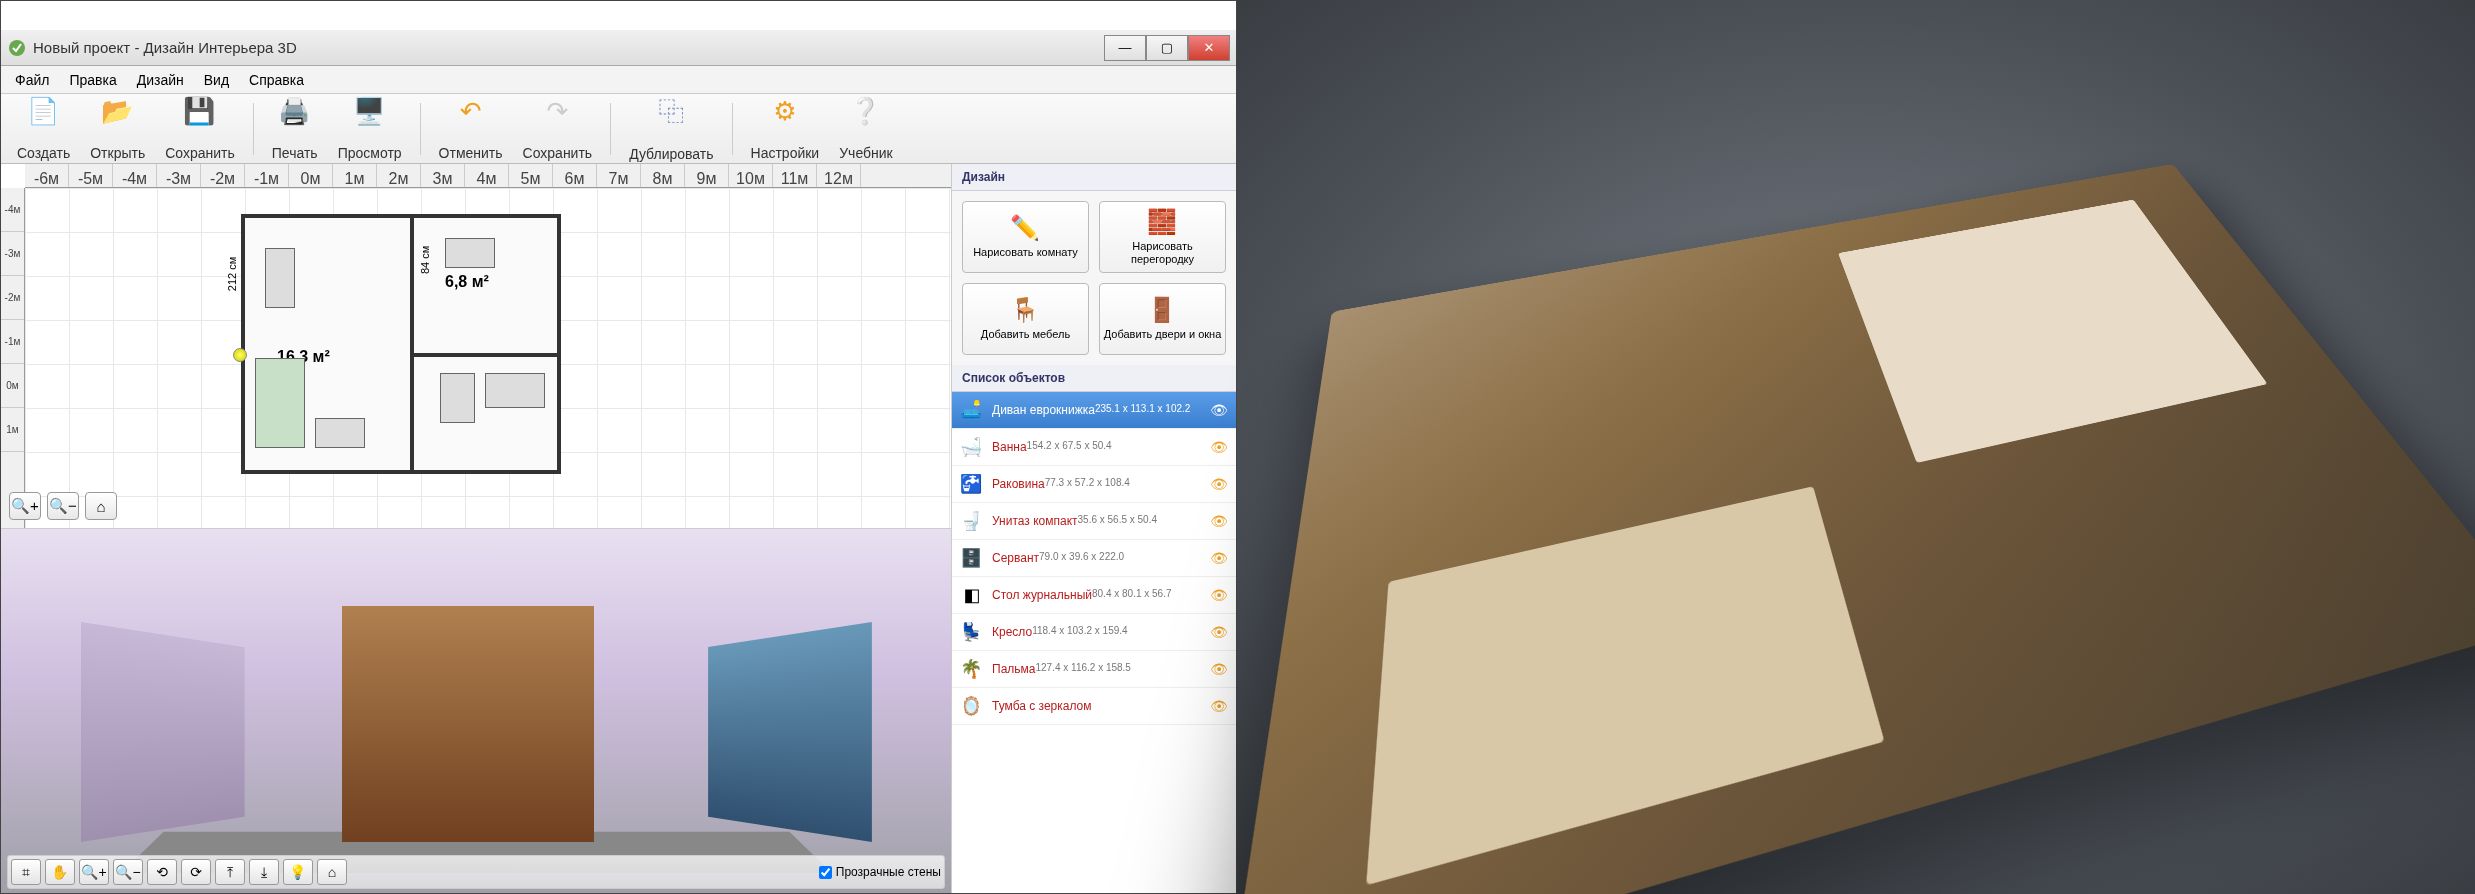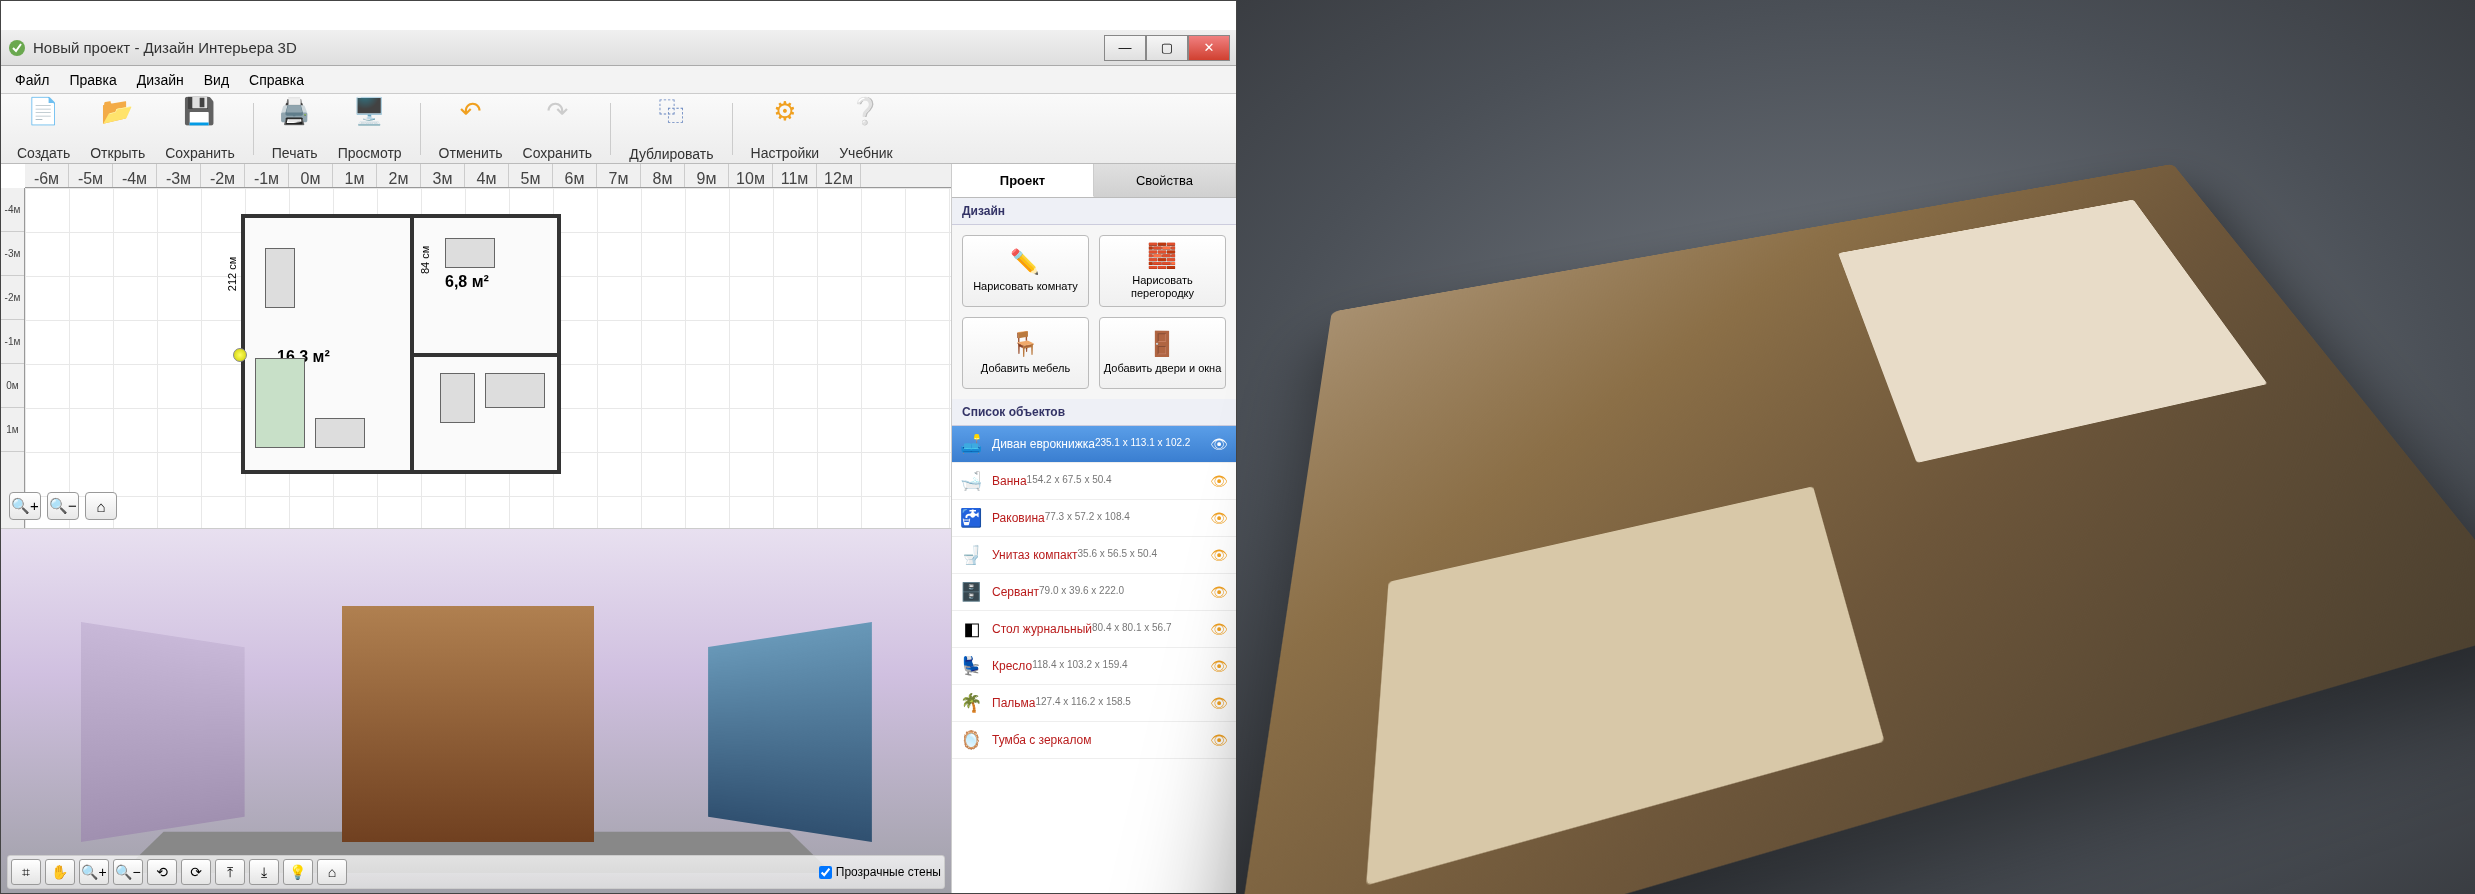--- a/index.html
+++ b/index.html
@@ -241,10 +241,6 @@
     </div>
 
     <div class="side-panel">
-      <div class="tabs">
-        <div class="tab active">Проект</div>
-        <div class="tab">Свойства</div>
-      </div>
       <div class="section-header">Дизайн</div>
       <div class="design-grid" id="design-grid">
           <div class="design-btn">

